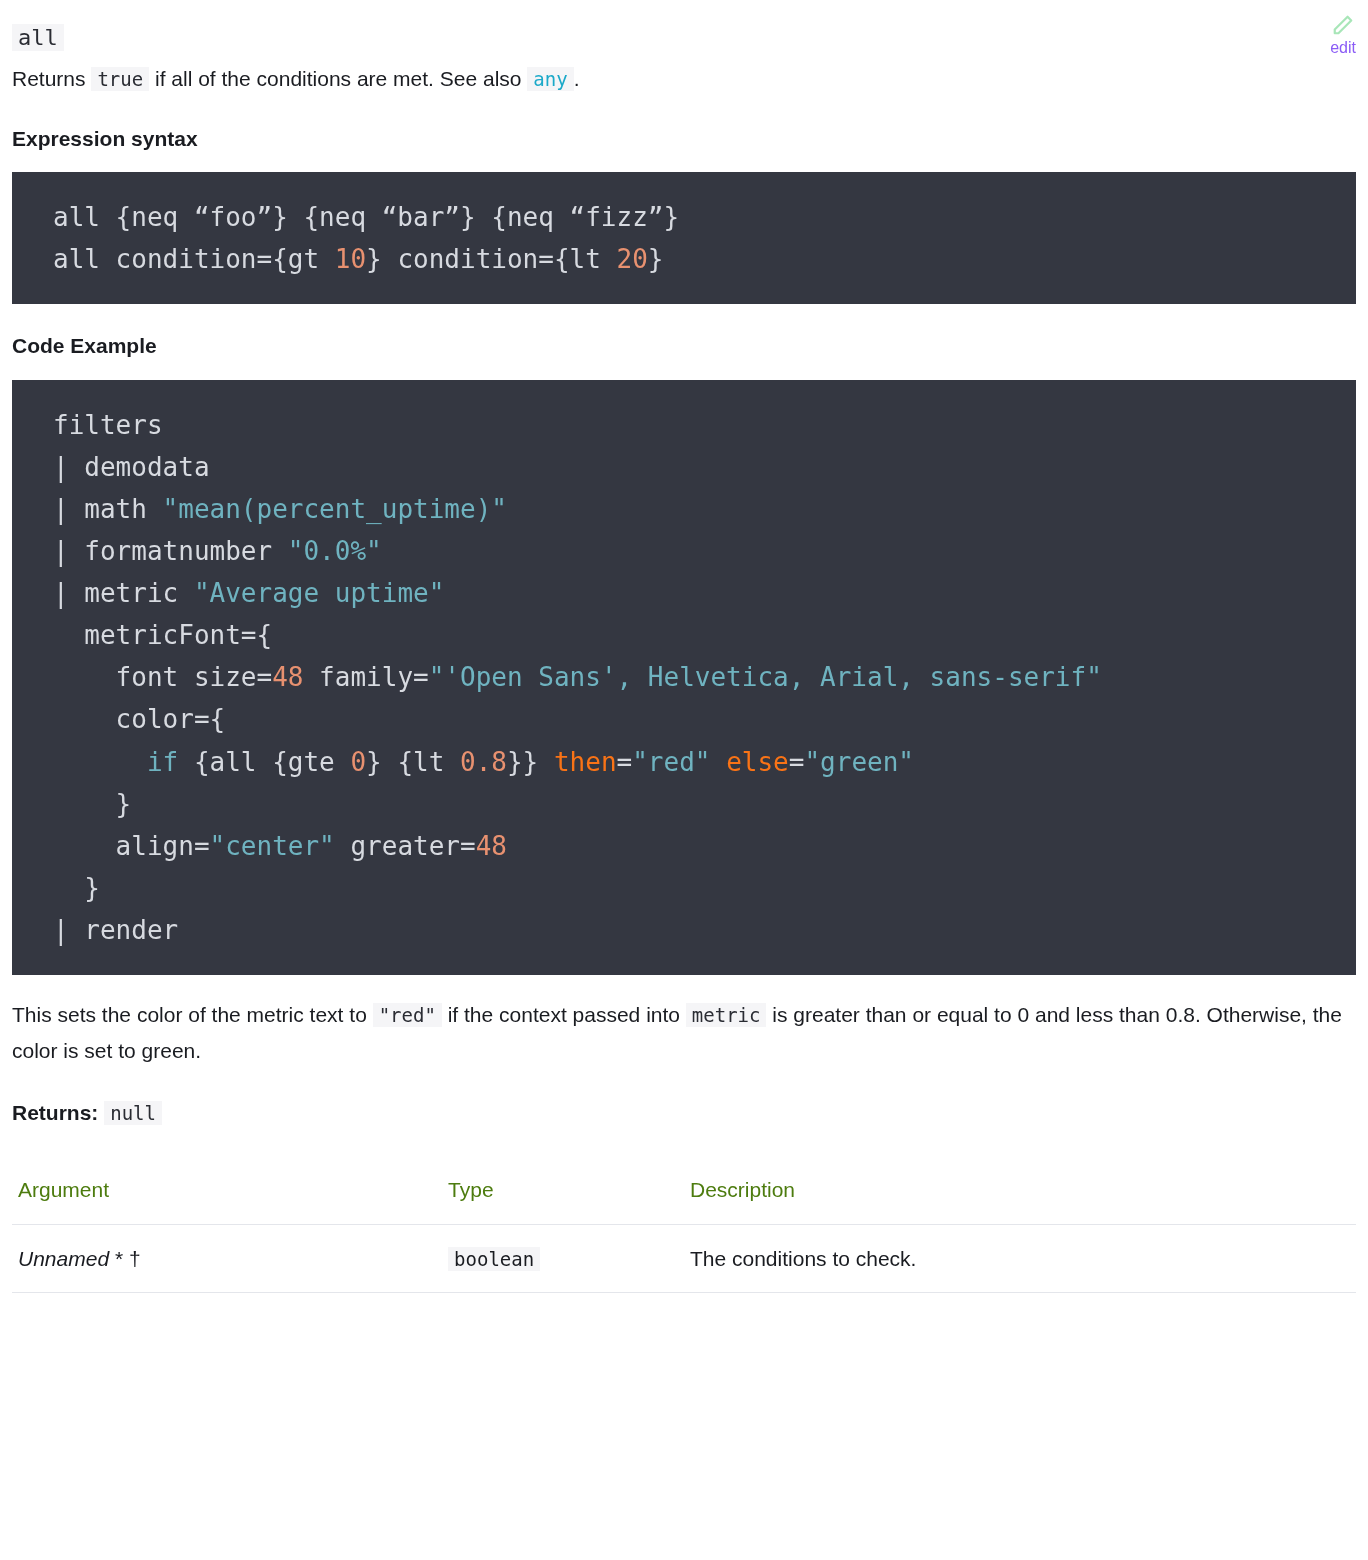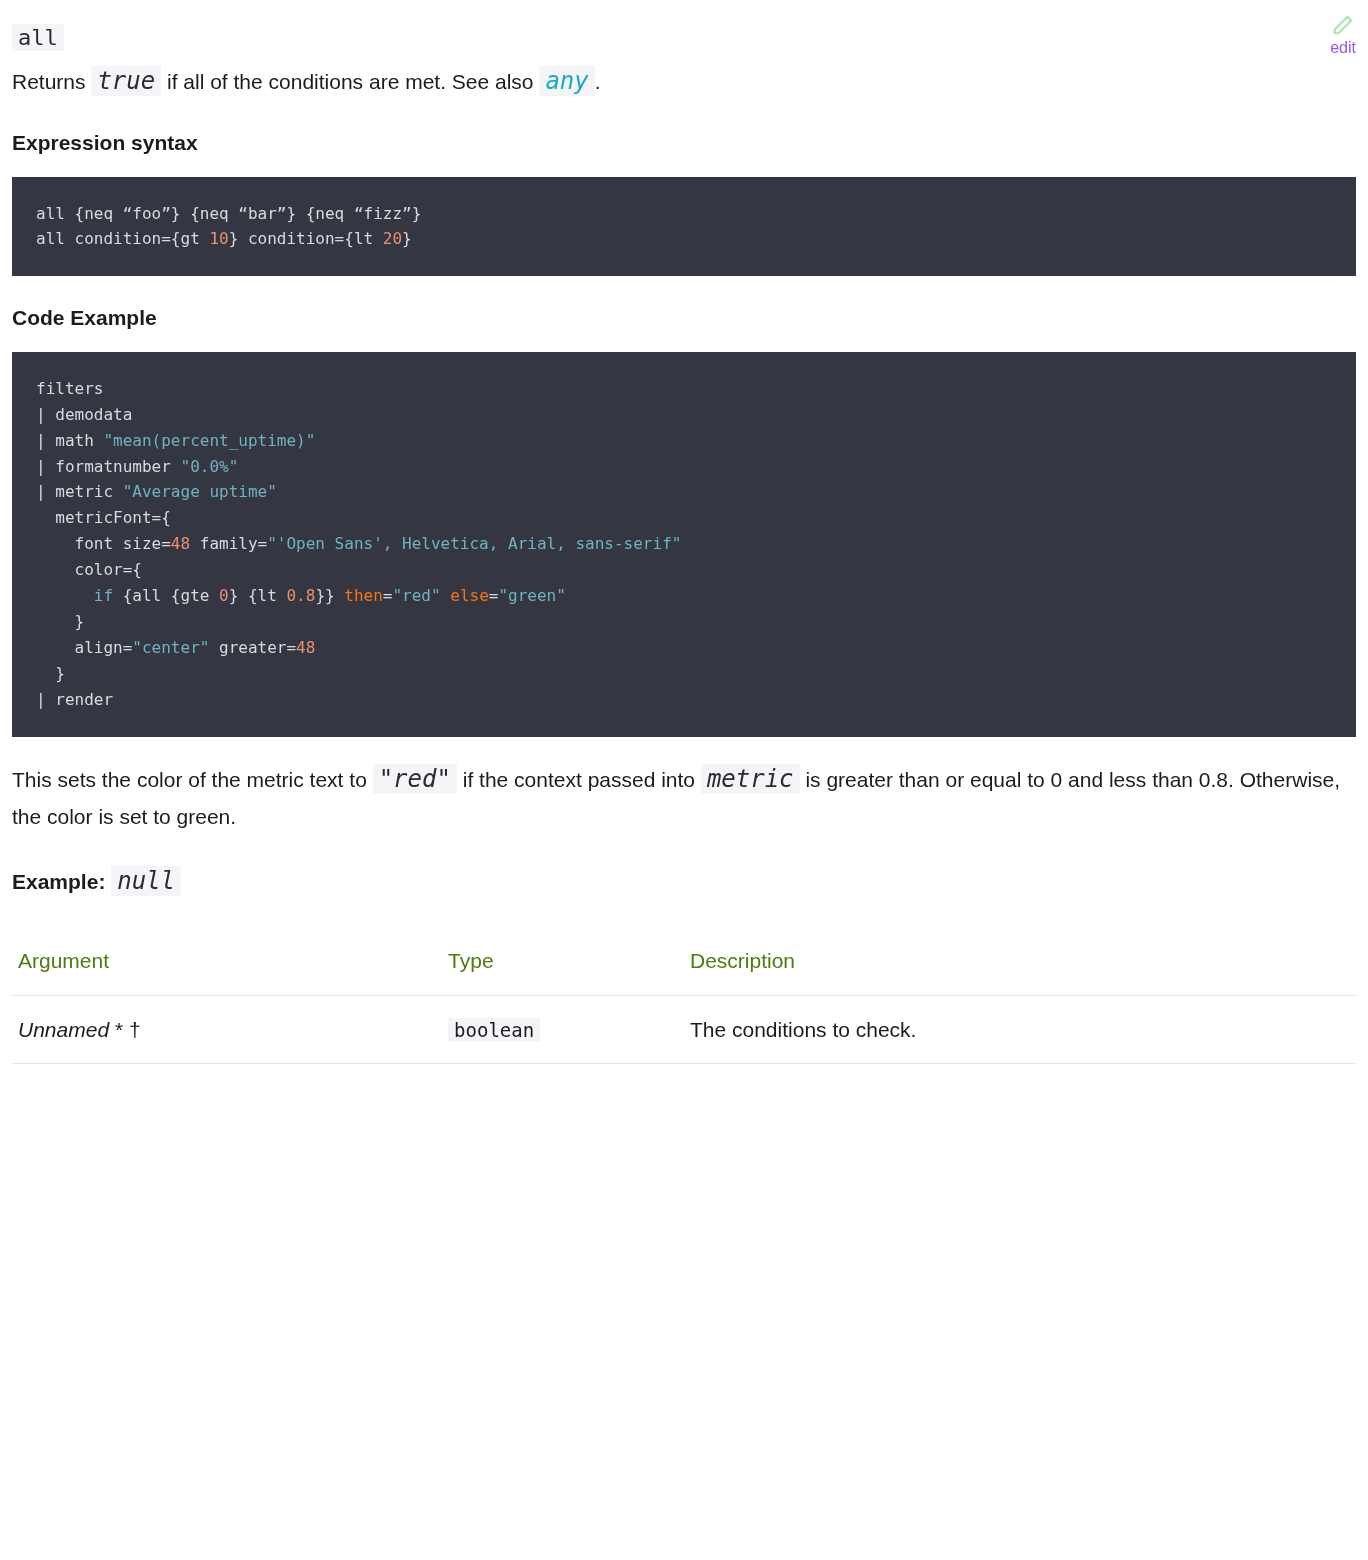--- a/index.html
+++ b/index.html
@@ -44,9 +44,8 @@
       font-family: "SFMono-Regular", Menlo, Consolas, monospace;
       background: #f5f5f7;
       padding: 1px 6px;
-      font-size: 24px;
+      font-size: 19px;
       color: #2a2c33;
-      font-style: italic;
     }
     .intro a, .outro a { color: #1ba9c9; text-decoration: none; }
     .intro a code { color: #1ba9c9; background: #f5f5f7; }

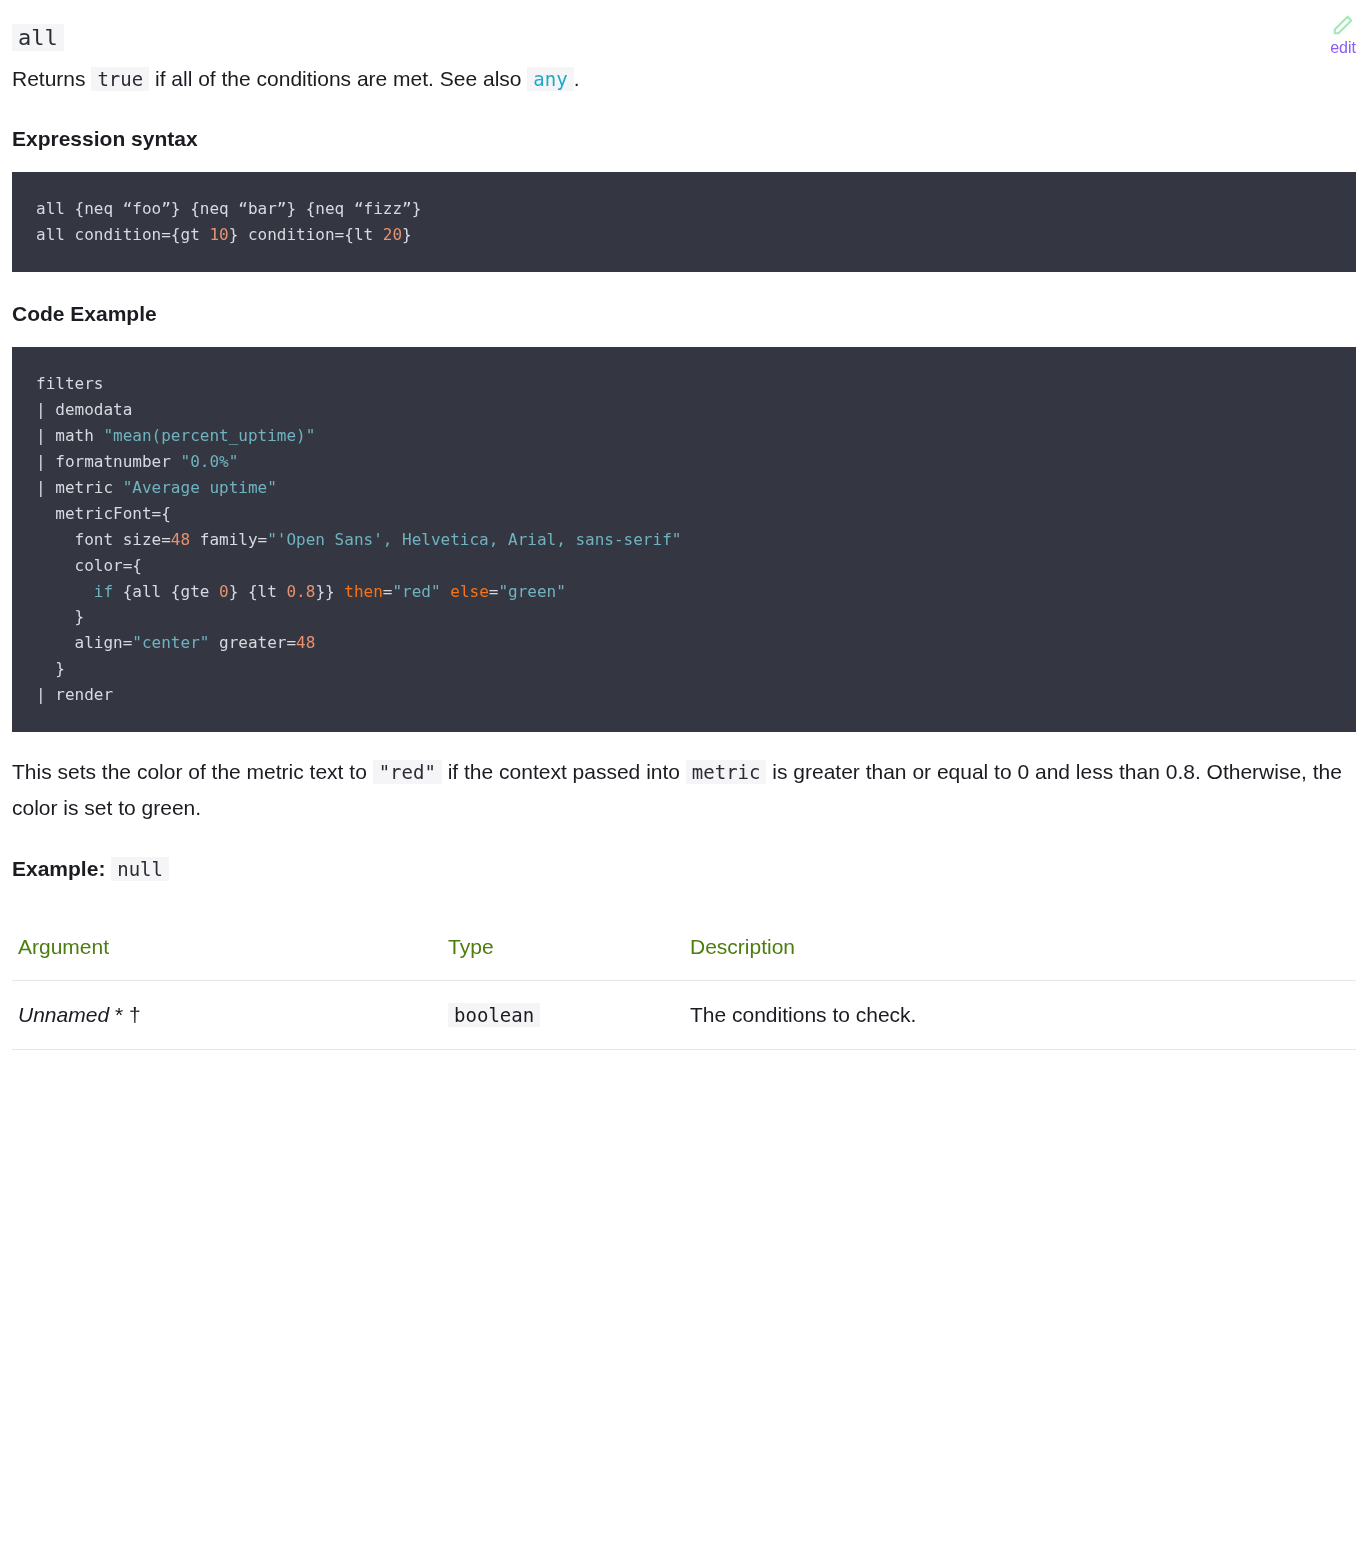--- a/index.html
+++ b/index.html
@@ -58,8 +58,8 @@
       background: #343741;
       color: #d7dae0;
       font-family: "SFMono-Regular", Menlo, Consolas, monospace;
-      font-size: 16px;
-      padding: 24px 24px;
+      font-size: 26px;
+      padding: 24px 41px;
       line-height: 1.62;
       overflow-x: auto;
       white-space: pre;

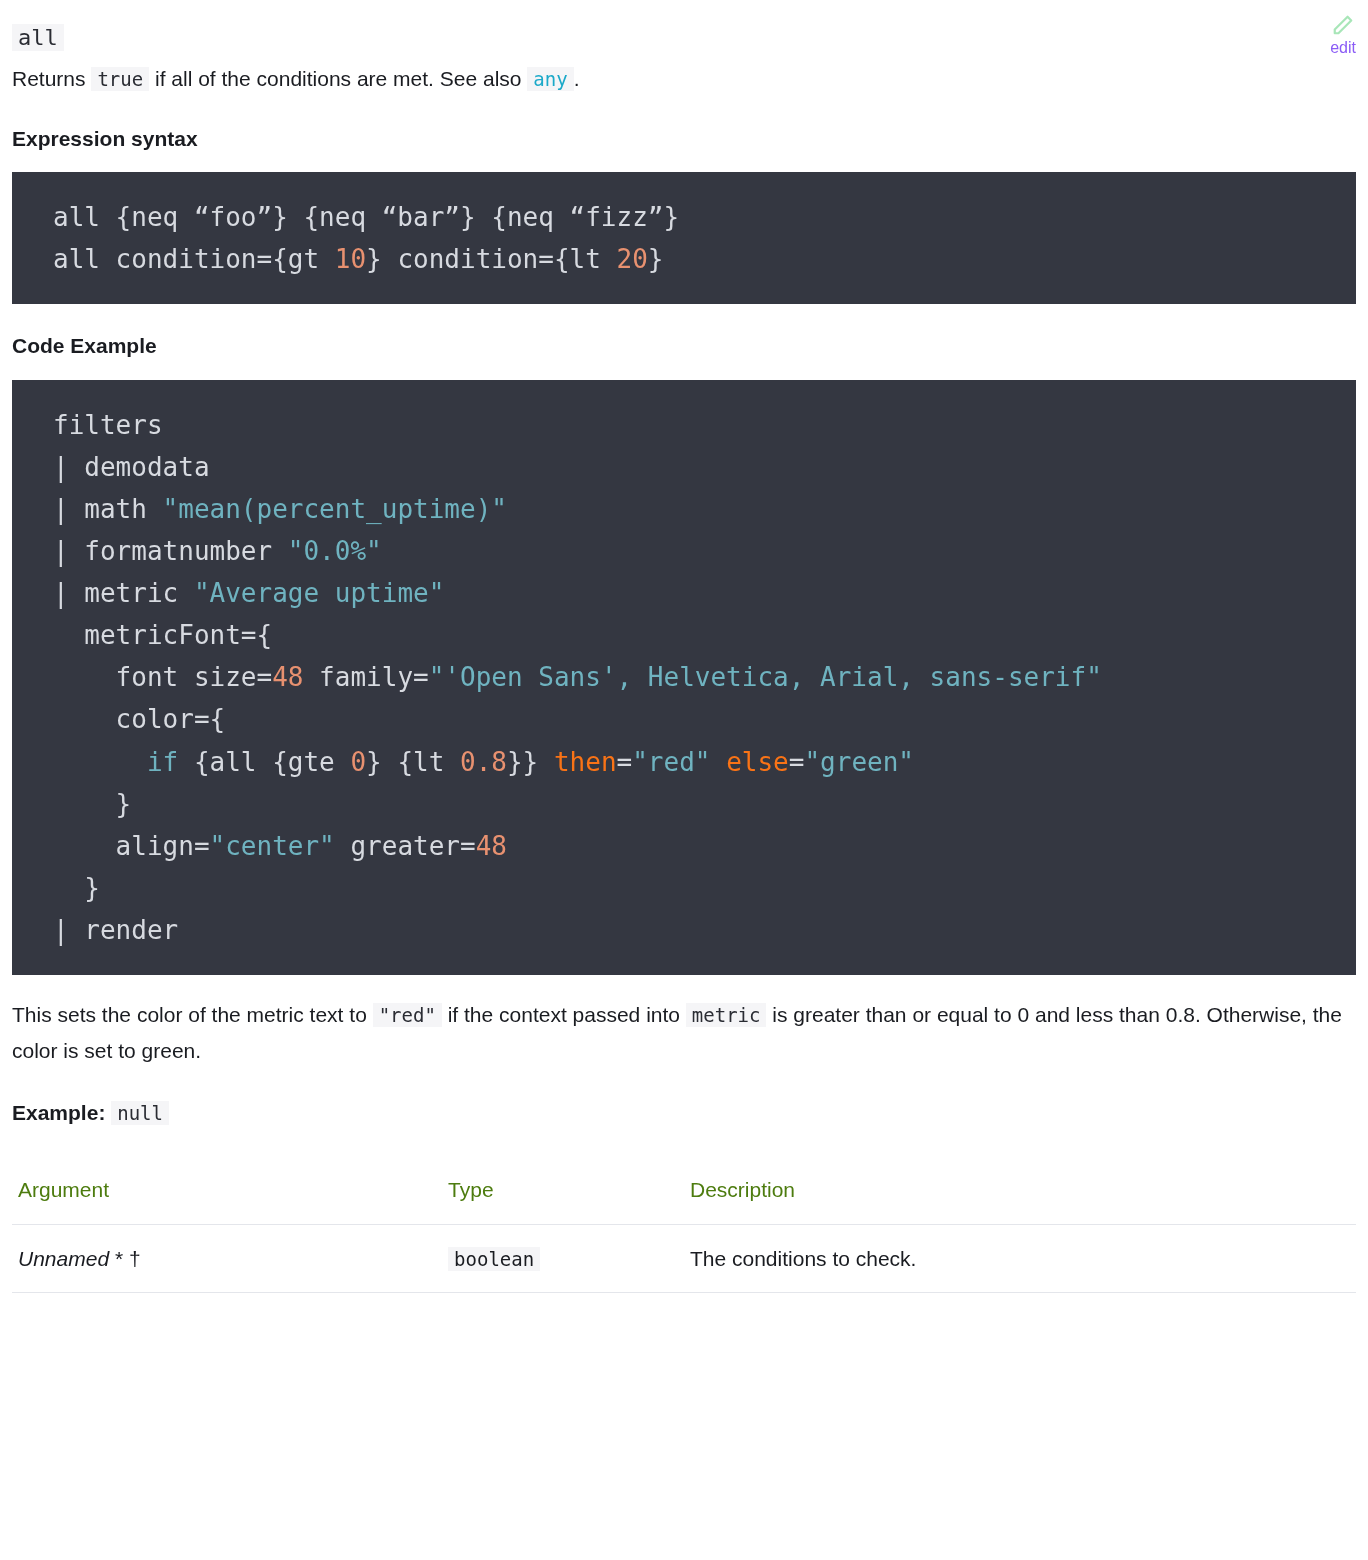--- a/index.html
+++ b/index.html
@@ -140,7 +140,7 @@
 </p>
 
 <p class="accepts">
-  <strong>Example:</strong>
+  <strong>Returns:</strong>
   <code>null</code>
 </p>
 

